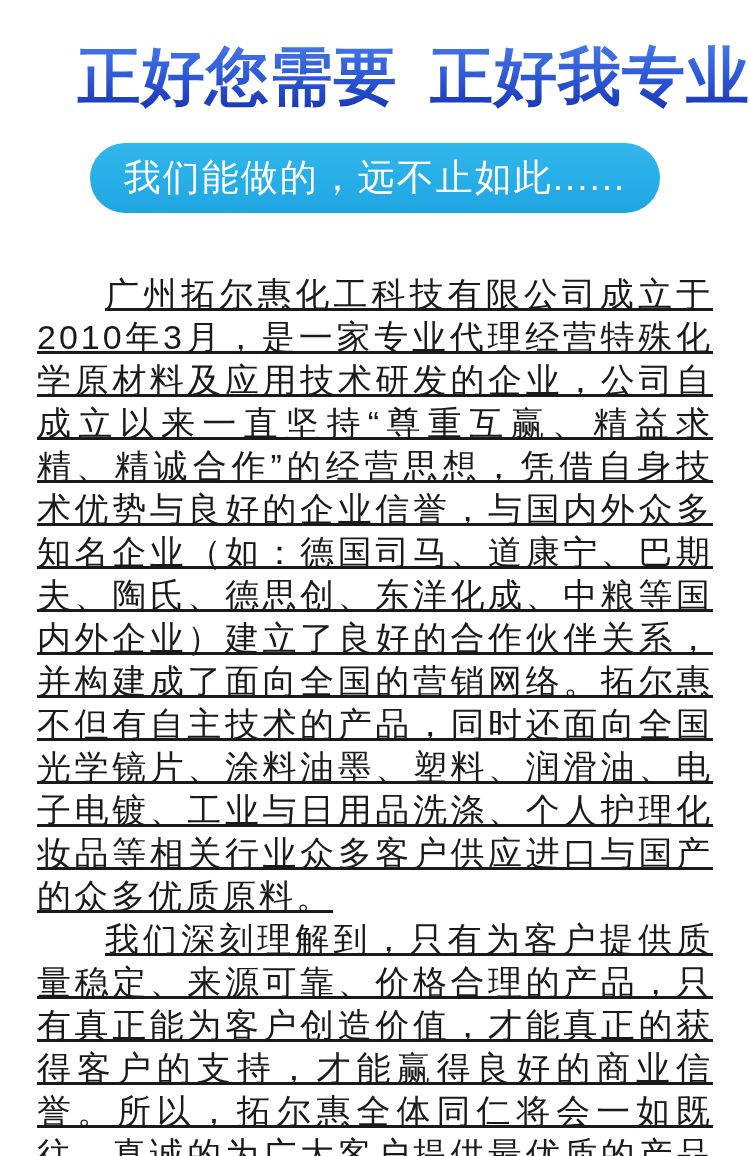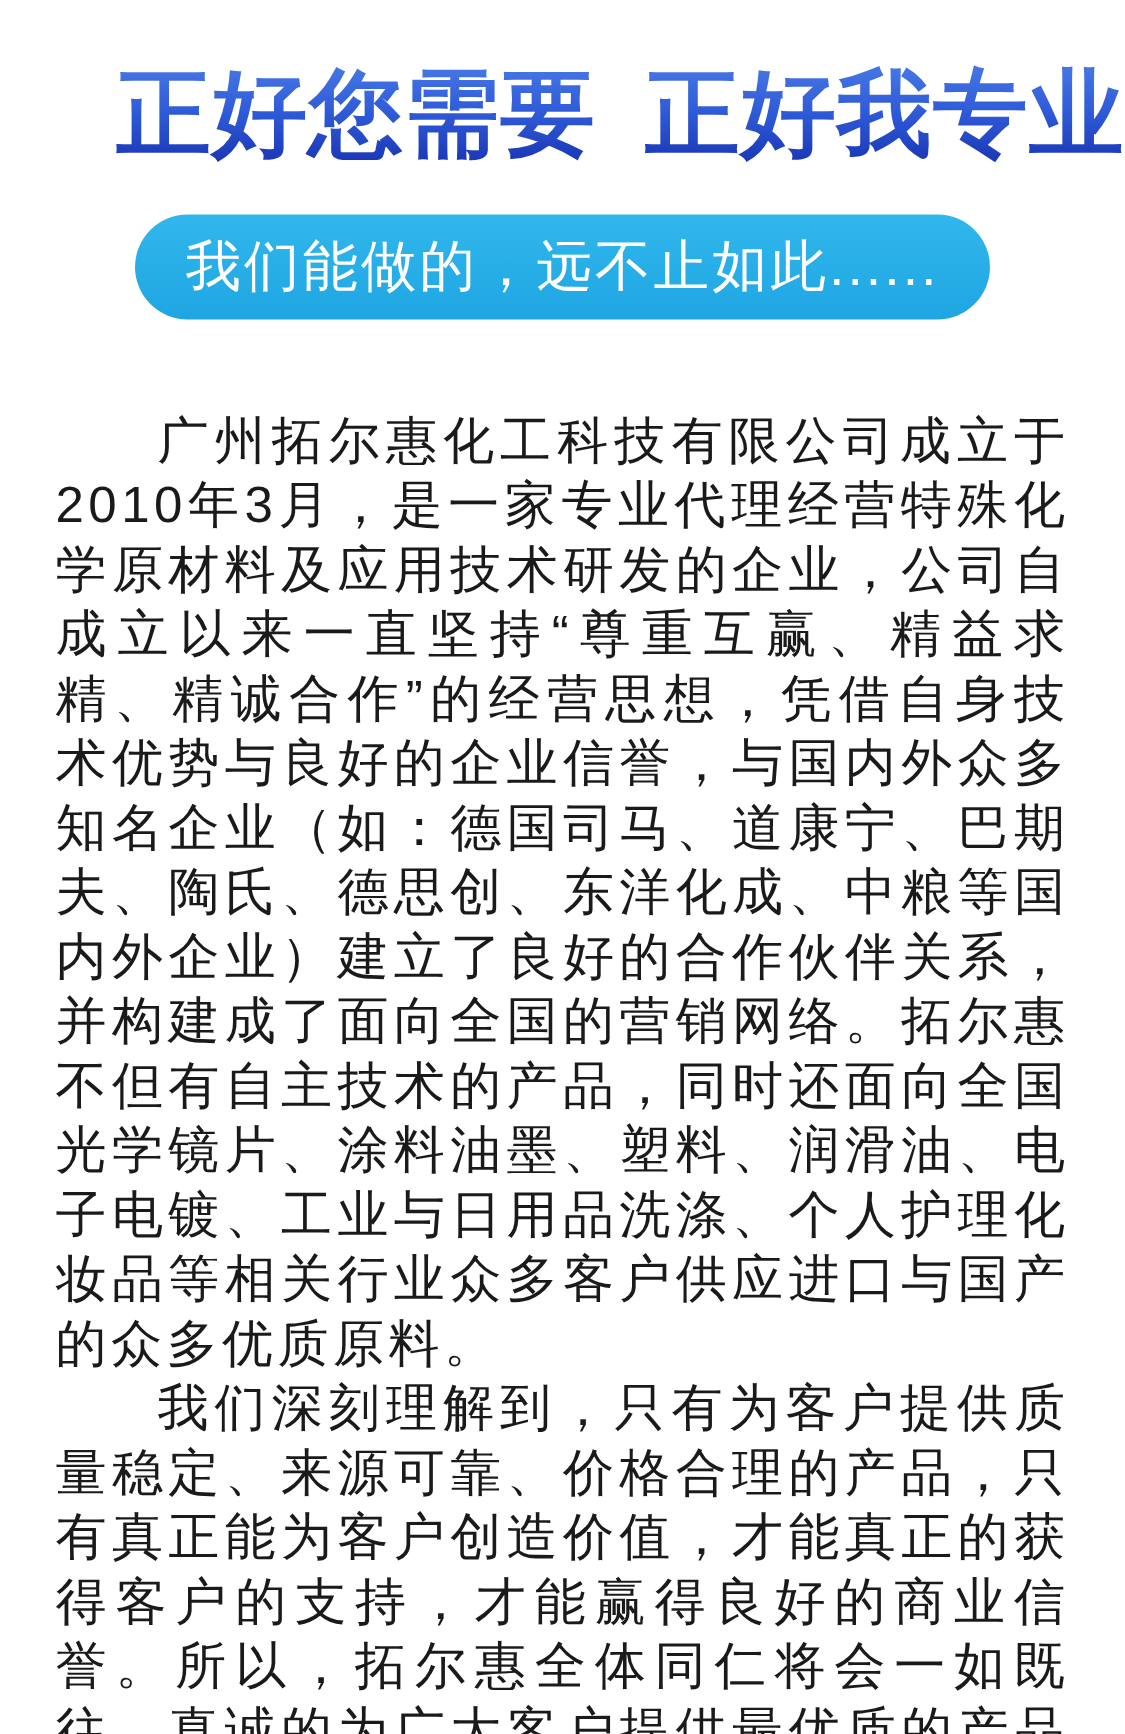--- a/index.html
+++ b/index.html
@@ -82,6 +82,7 @@
     margin: 0;
     padding: 0;
     text-indent: 2em;
+    text-decoration: underline;
   }
 </style>
 </head>

